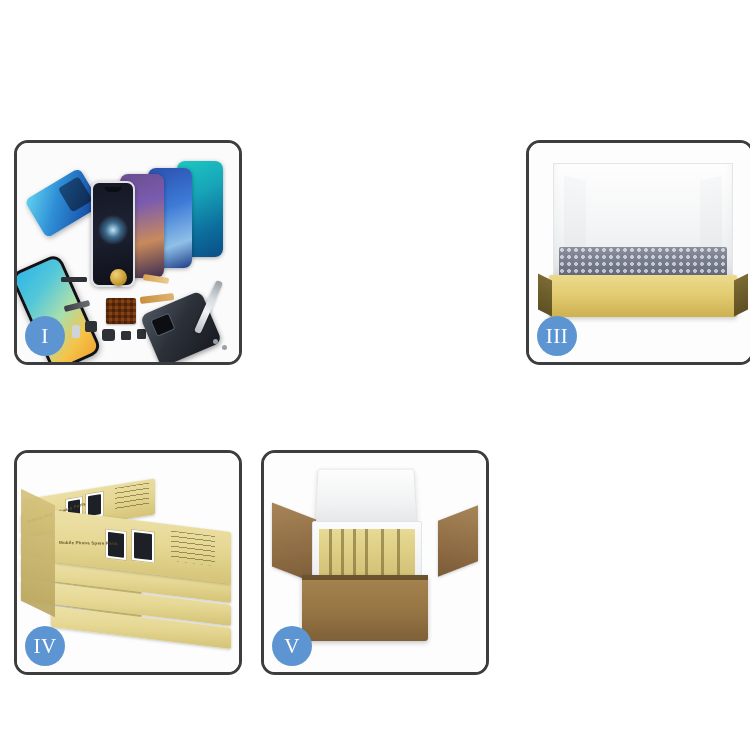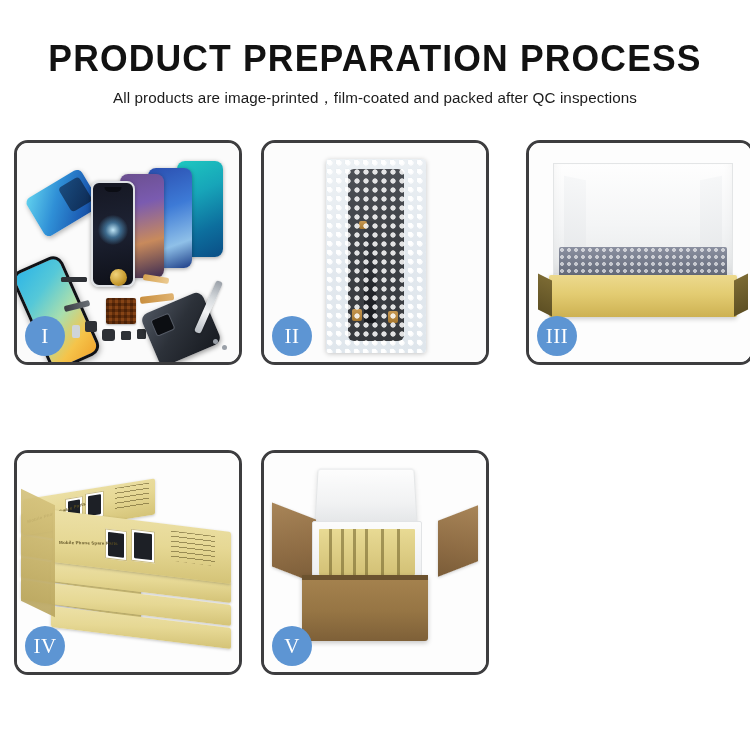--- a/index.html
+++ b/index.html
@@ -224,10 +224,6 @@
 
 <div class="page">
 
-  <div class="header">
-    <div class="title">PRODUCT PREPARATION PROCESS</div>
-    <div class="subtitle">All products are image-printed，film-coated and packed after QC inspections</div>
-  </div>
 
   <div class="grid">
 

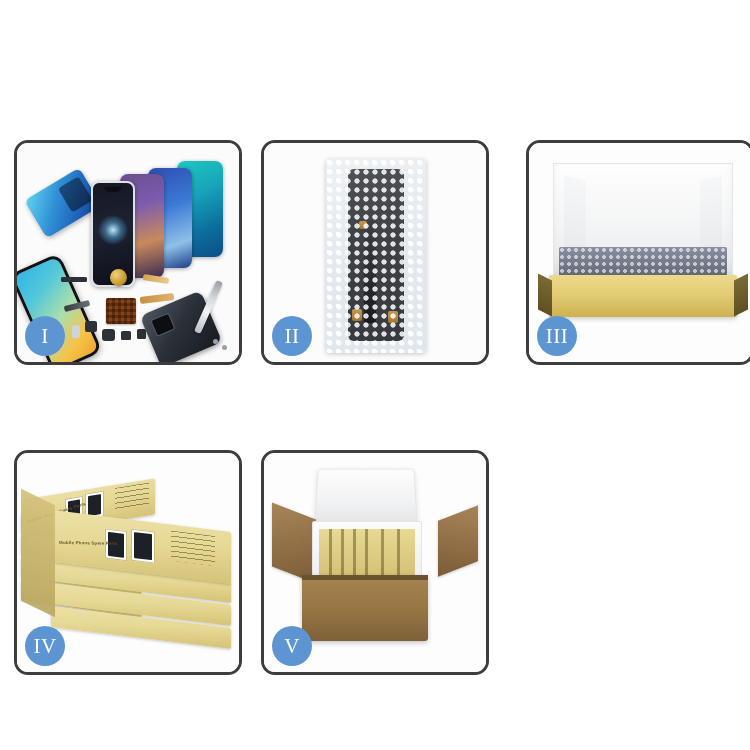--- a/index.html
+++ b/index.html
@@ -255,20 +255,6 @@
       </div>
     </div>
 
-    <div class="panel p-c1 p-r0">
-      <div class="stage">
-        <div class="bw-bg"></div>
-        <div class="bubble-pack">
-          <div class="bw-part"></div>
-          <div class="bw-strip"></div>
-          <div class="bw-tab" style="left:26px;top:150px;"></div>
-          <div class="bw-tab" style="left:62px;top:152px;"></div>
-          <div class="bw-tab" style="left:33px;top:62px;width:8px;height:8px;"></div>
-          <div class="bw-over"></div>
-        </div>
-        <div class="badge">II</div>
-      </div>
-    </div>
 
     <div class="panel p-c2 p-r0">
       <div class="stage">

